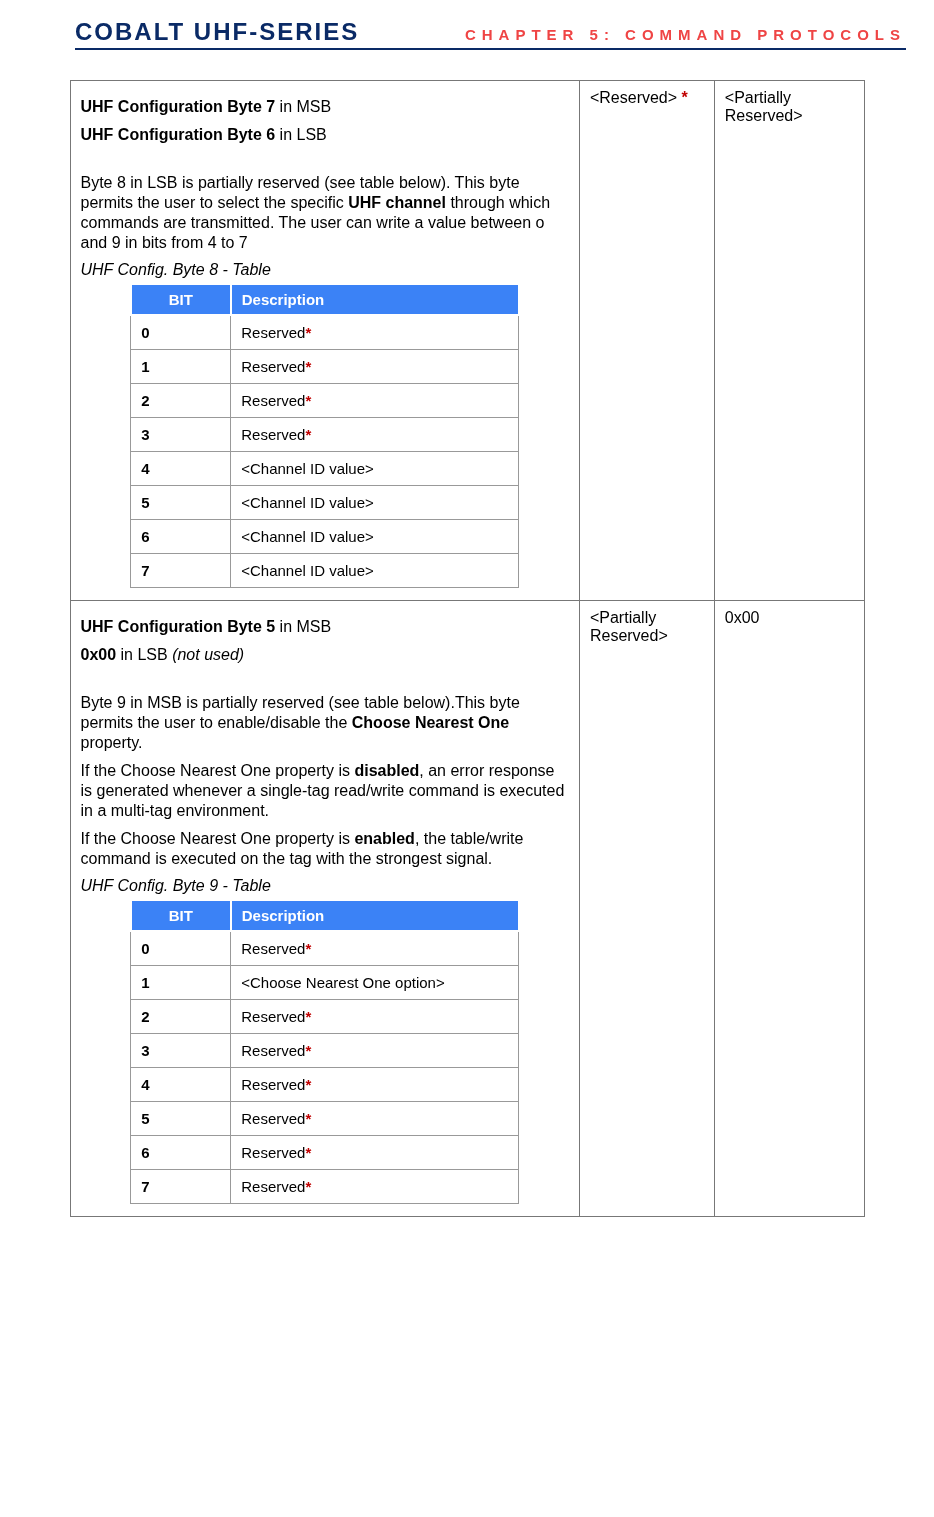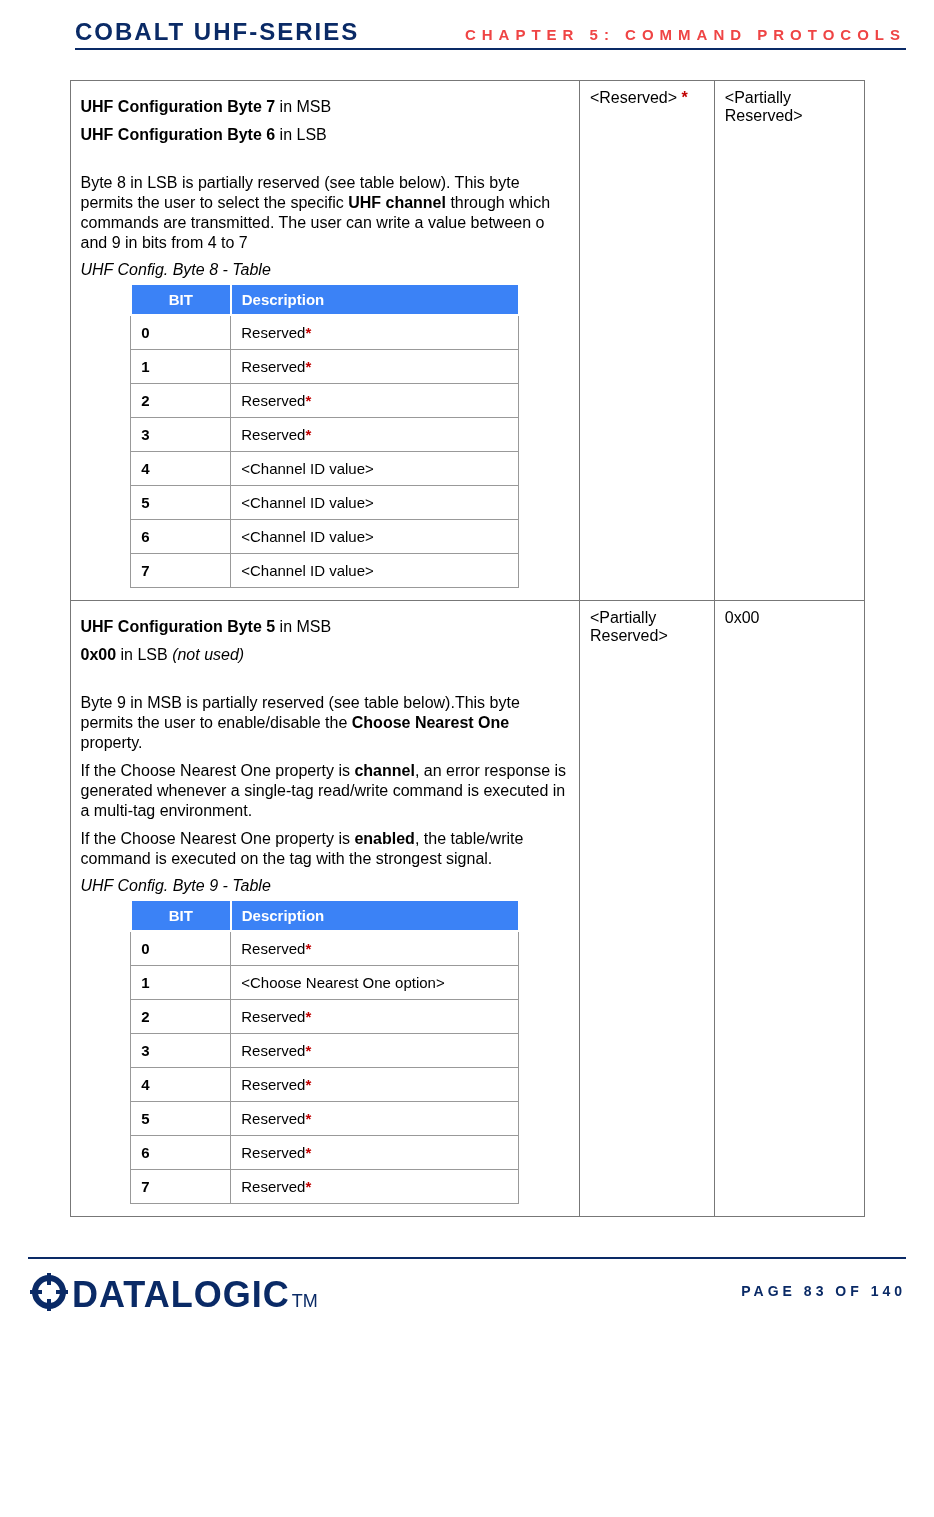--- a/index.html
+++ b/index.html
@@ -193,7 +193,7 @@
             <span>Byte 9 in MSB is partially reserved (see table below).This byte permits the user to enable/disable the </span><span class="bold-ital">Choose Nearest One</span><span> property.</span>
           </div>
           <div class="para">
-            <span>If the Choose Nearest One property is </span><span class="bold-ital">channel</span><span>, an error response is generated whenever a single-tag read/write command is executed in a multi-tag environment.</span>
+            <span>If the Choose Nearest One property is </span><span class="bold-ital">disabled</span><span>, an error response is generated whenever a single-tag read/write command is executed in a multi-tag environment.</span>
           </div>
           <div class="para">
             <span>If the Choose Nearest One property is </span><span class="bold-ital">enabled</span><span>, the table/write command is executed on the tag with the strongest signal.</span>

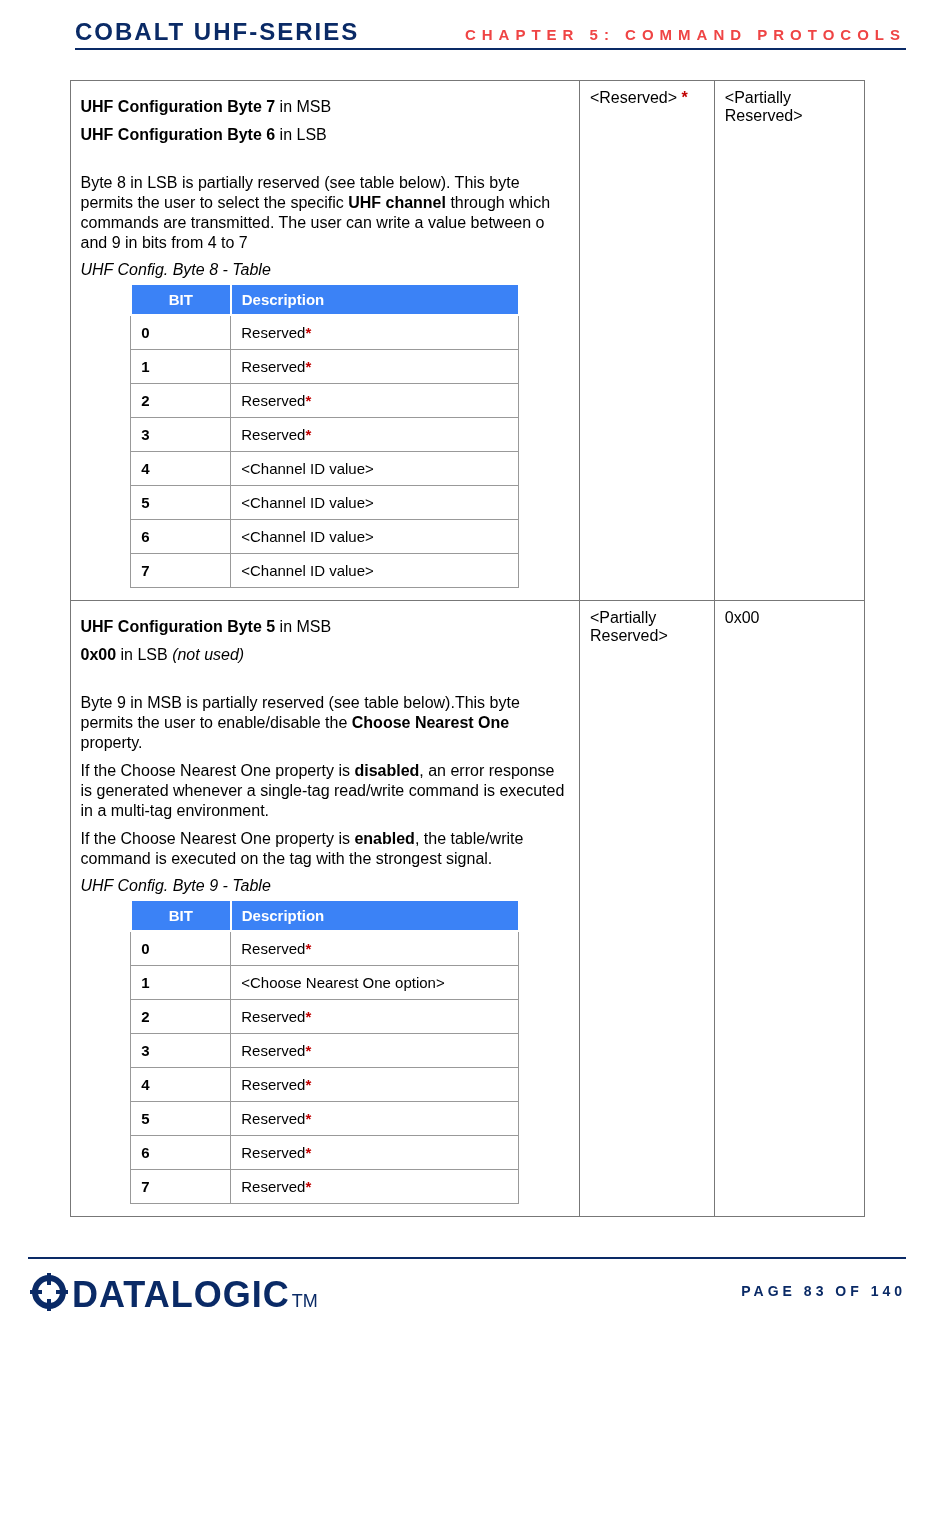--- a/index.html
+++ b/index.html
@@ -252,22 +252,6 @@
     </tbody>
   </table>
 
-  <div class="footer">
-    <div class="logo-wrap">
-      <span class="logo-icon">
-        <svg viewBox="0 0 42 42" width="42" height="42">
-          <circle cx="21" cy="21" r="14" fill="none" stroke="#0a2a66" stroke-width="6"></circle>
-          <rect x="19" y="2" width="4" height="12" fill="#0a2a66"></rect>
-          <rect x="19" y="28" width="4" height="12" fill="#0a2a66"></rect>
-          <rect x="2" y="19" width="12" height="4" fill="#0a2a66"></rect>
-          <rect x="28" y="19" width="12" height="4" fill="#0a2a66"></rect>
-        </svg>
-      </span>
-      <span class="logo-text">DATALOGIC</span>
-      <span class="logo-tm">TM</span>
-    </div>
-    <div class="footer-right">PAGE 83 OF 140</div>
-  </div>
 
 </div>
 

